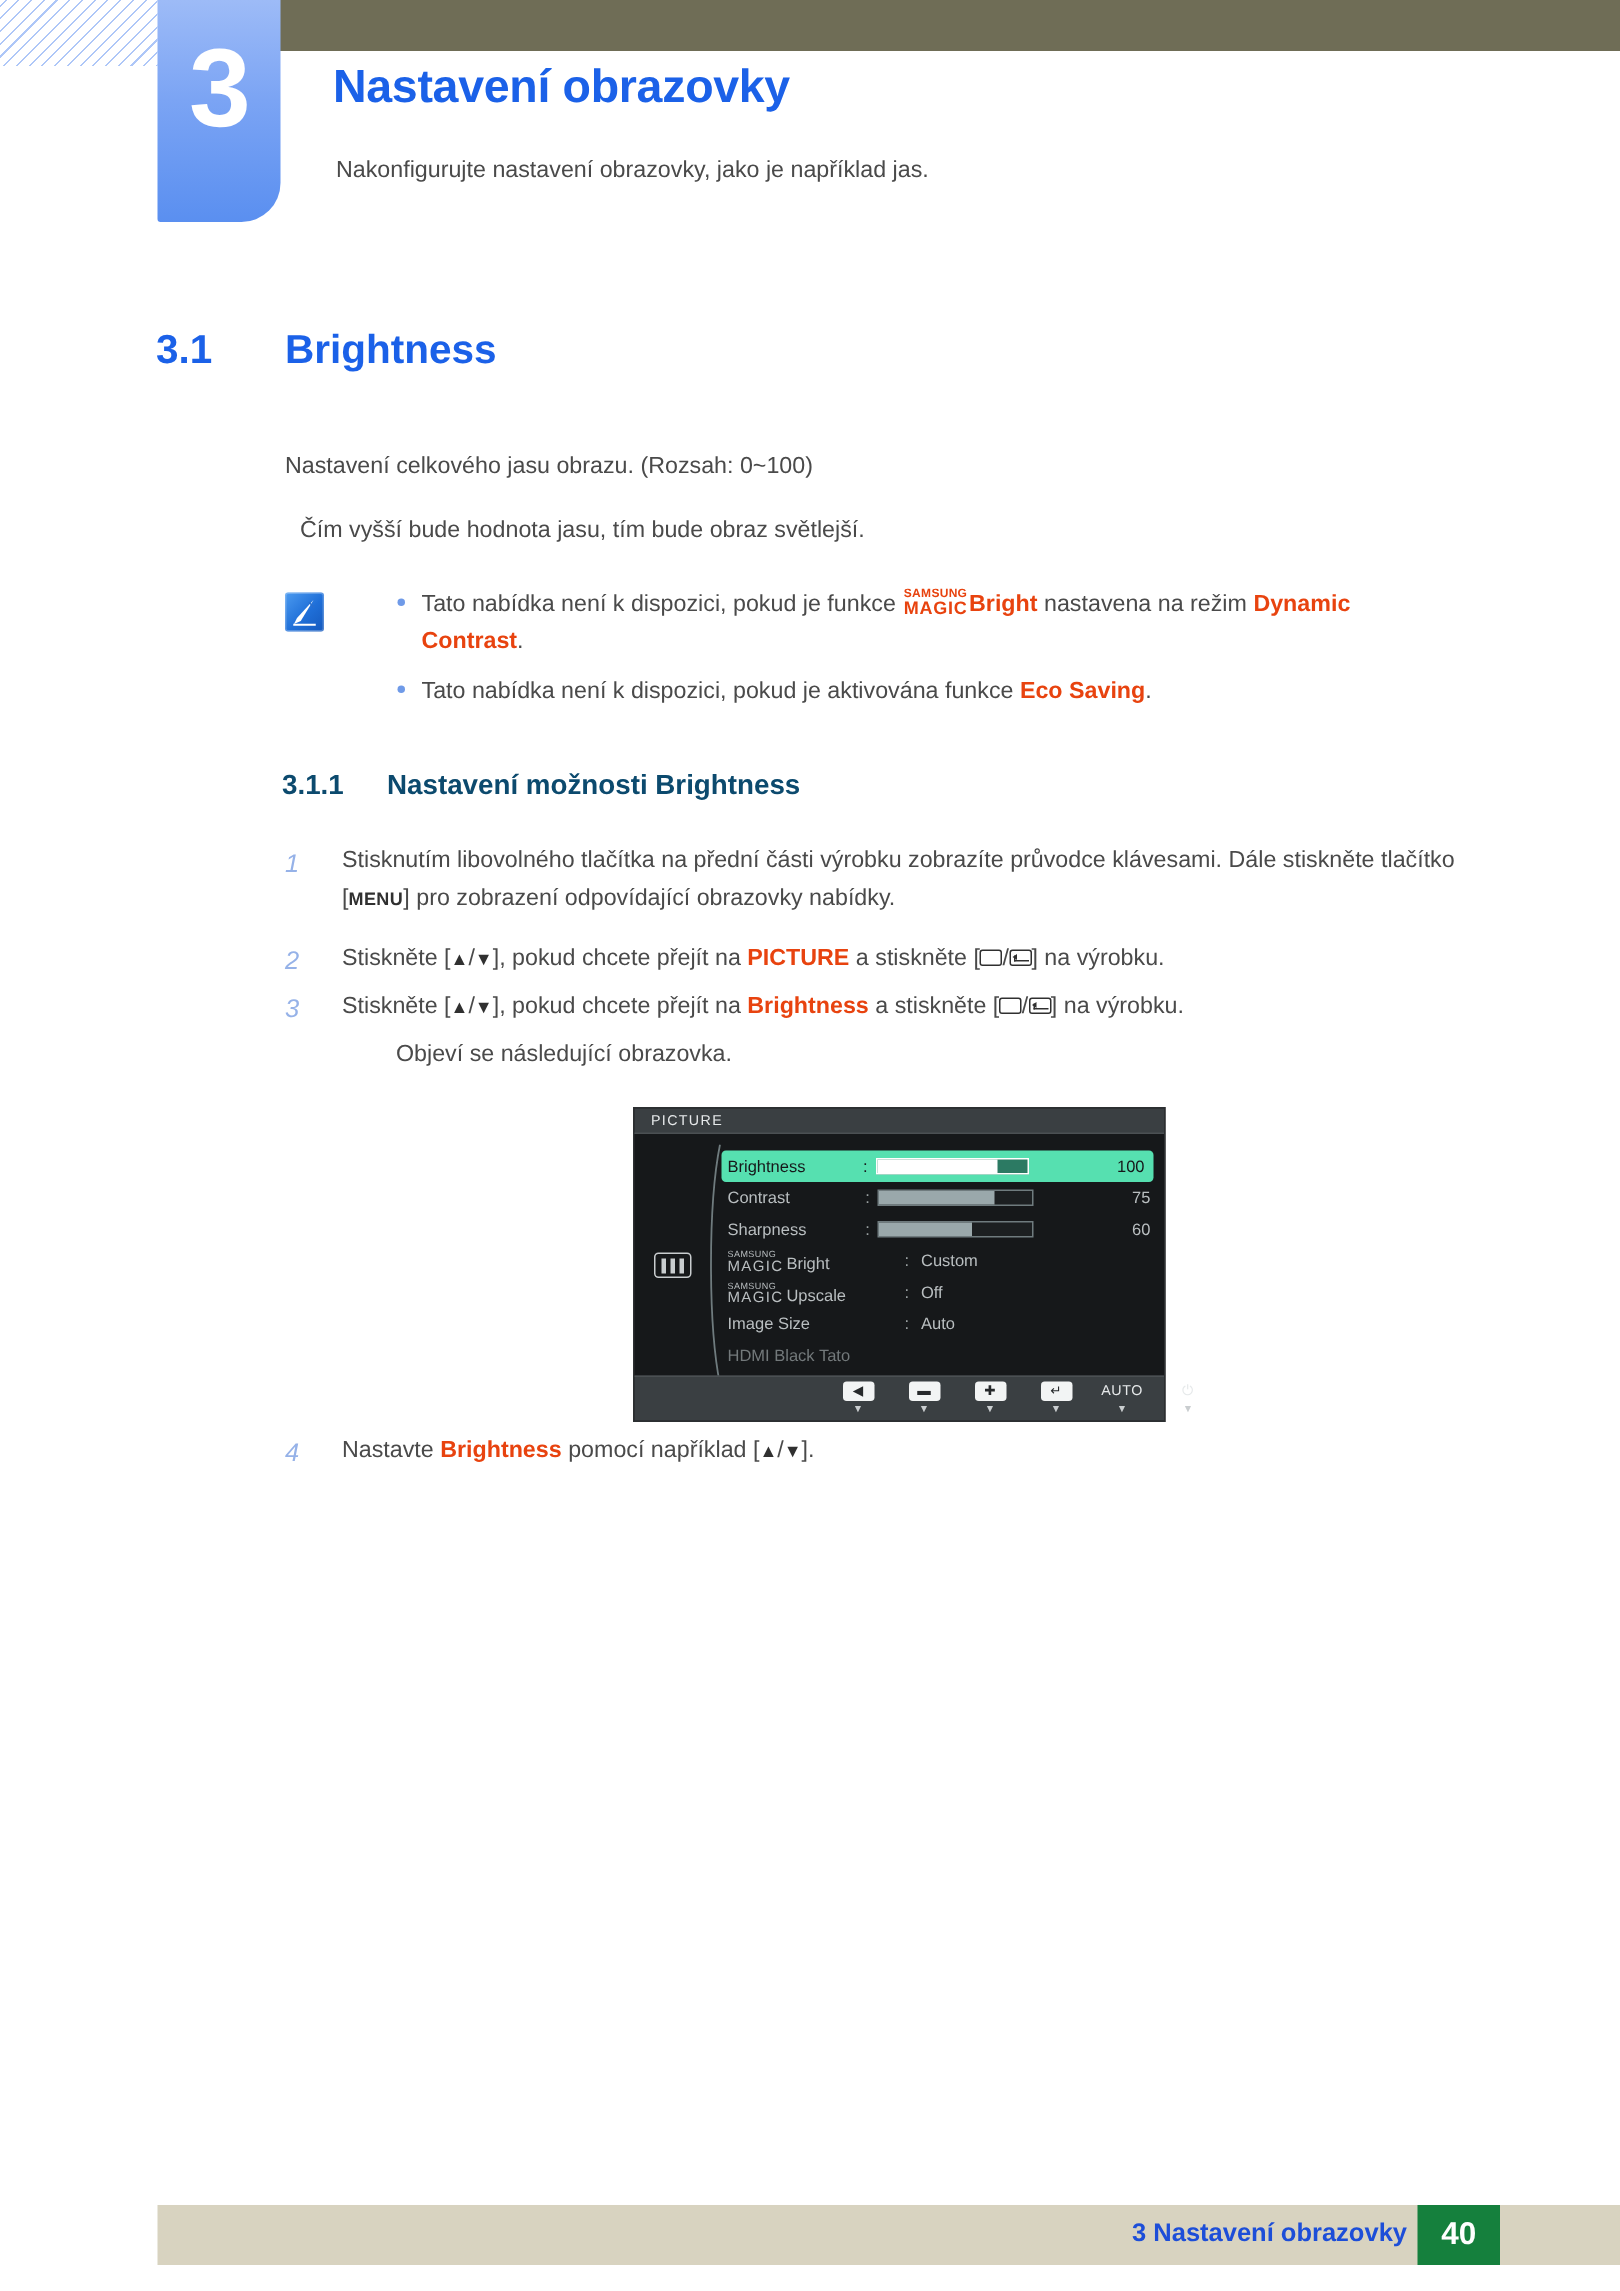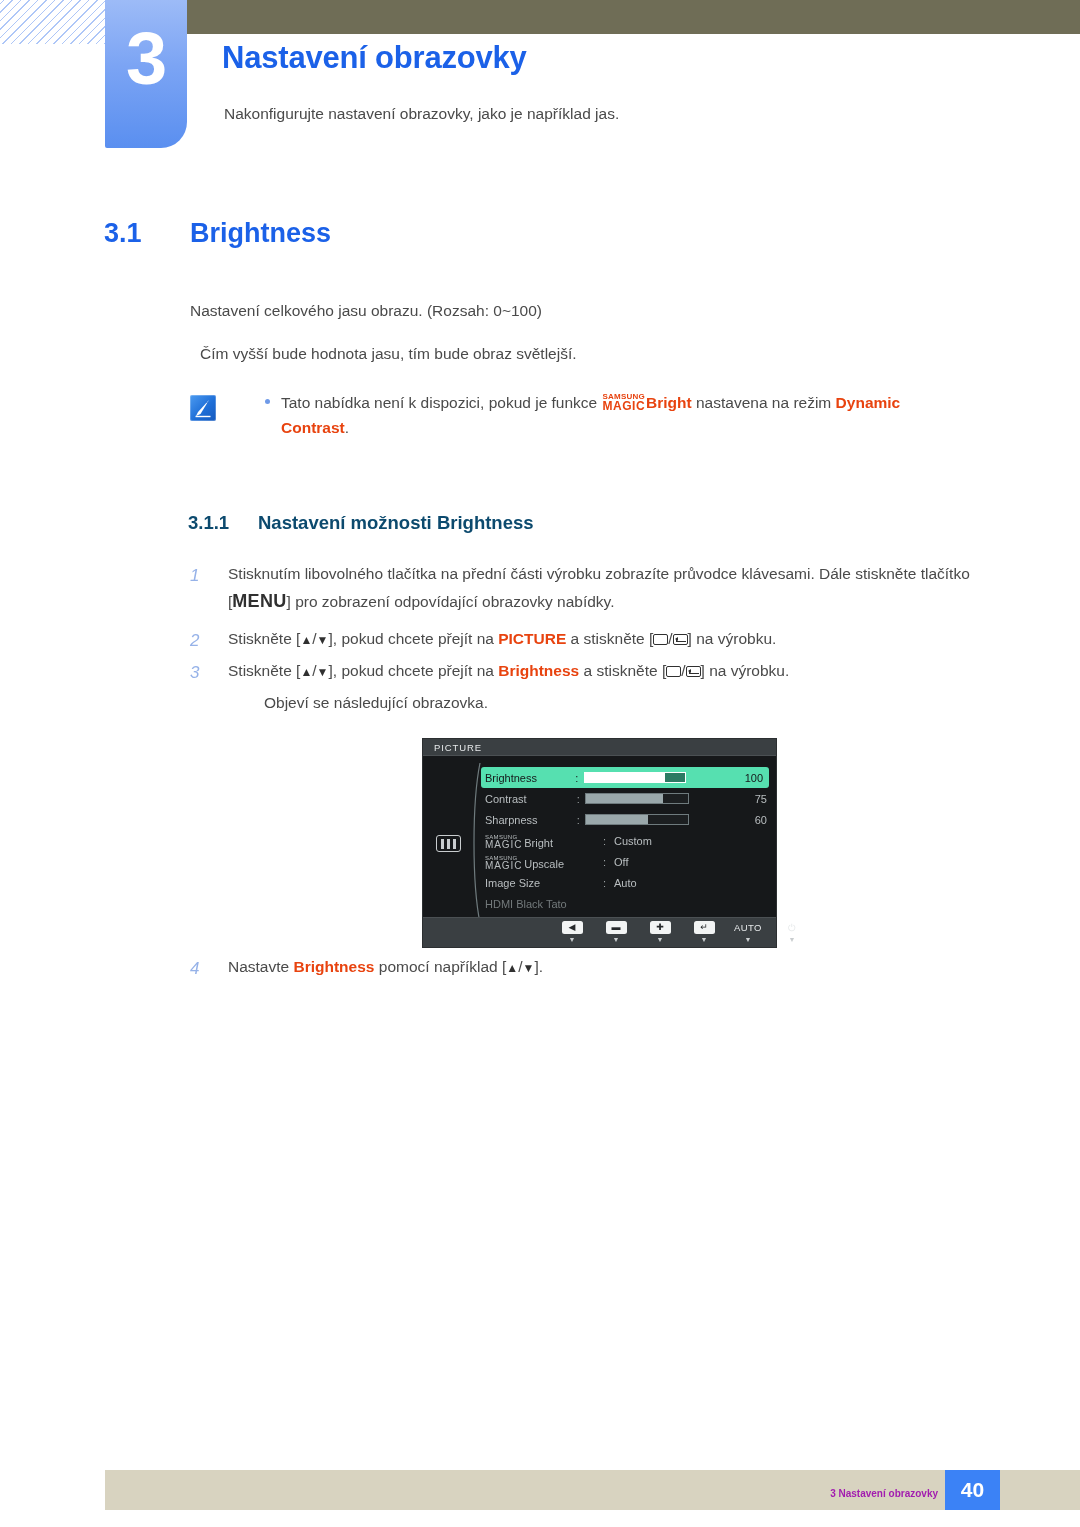--- a/index.html
+++ b/index.html
@@ -444,6 +444,11 @@
     <span class="magic"><span class="sam">SAMSUNG</span><span class="mag">MAGIC</span></span><span class="hl">Bright</span>
     <span>nastavena na režim</span>
     <span class="hl">Dynamic Contrast</span><span>.</span>
+  </div>
+  <div class="note-item">
+    <span class="dot"></span>
+    <span>Tato nabídka není k dispozici, pokud je aktivována funkce</span>
+    <span class="hl">Eco Saving</span><span>.</span>
   </div>
 </div>
 

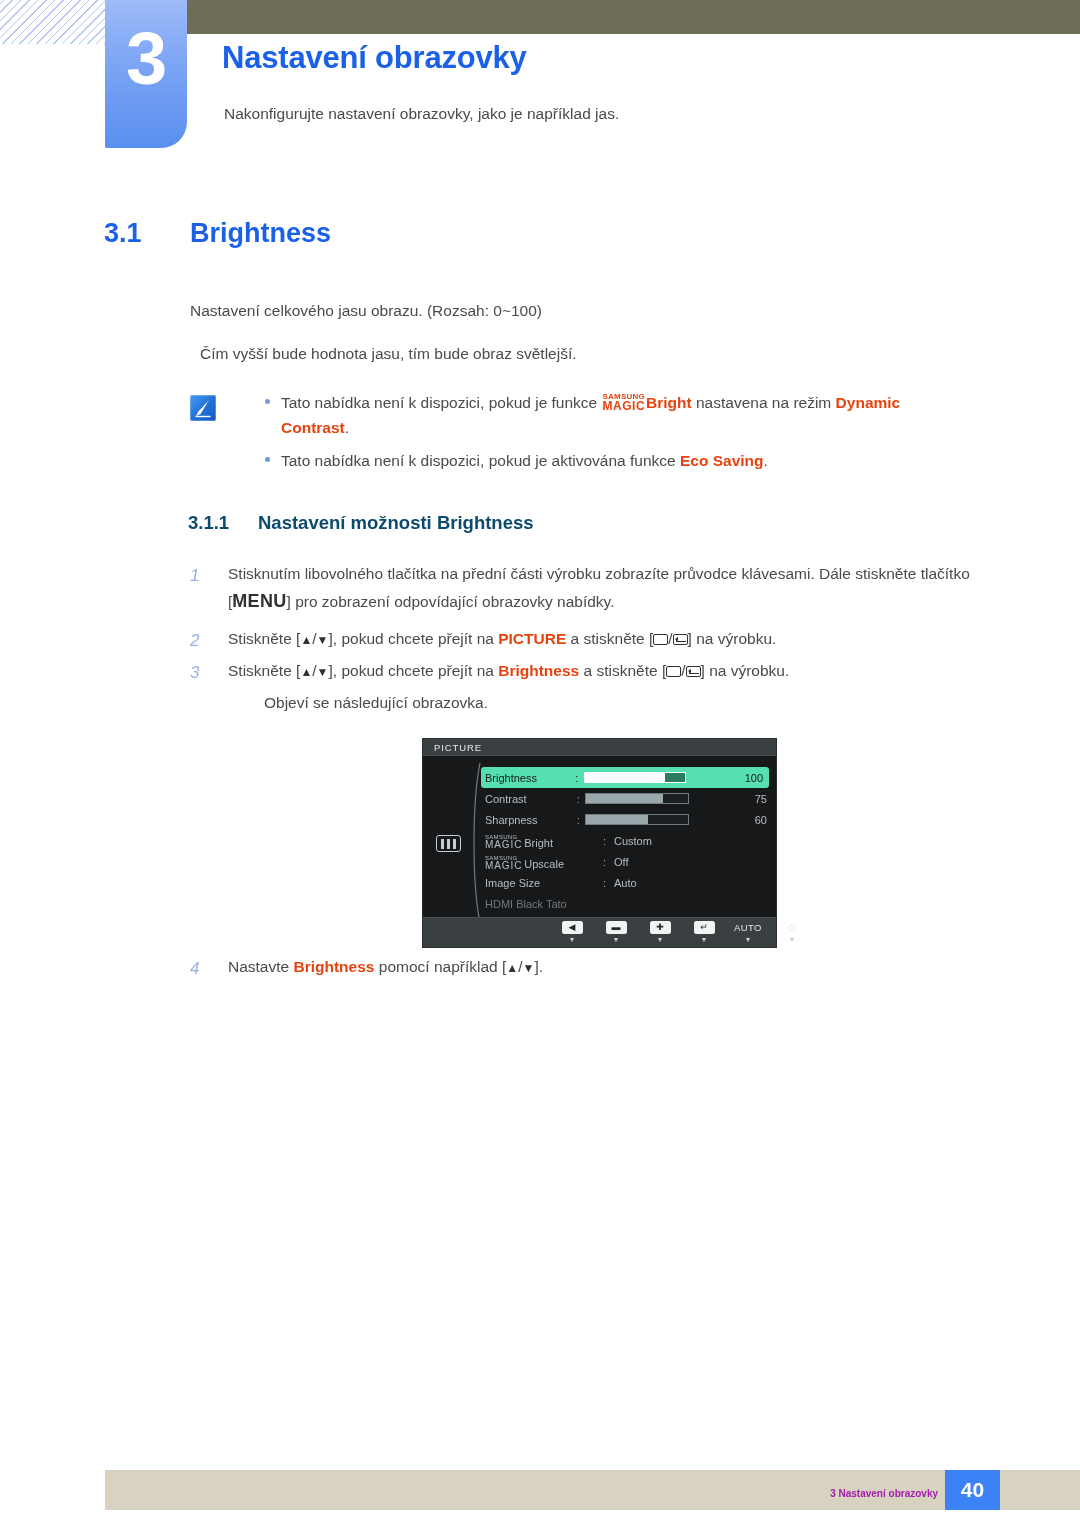--- a/index.html
+++ b/index.html
@@ -182,7 +182,7 @@
 
   .keycap {
     font-weight: bold;
-    font-size: 18px;
+    font-size: 12px;
     letter-spacing: .3px;
     color: #303030;
   }

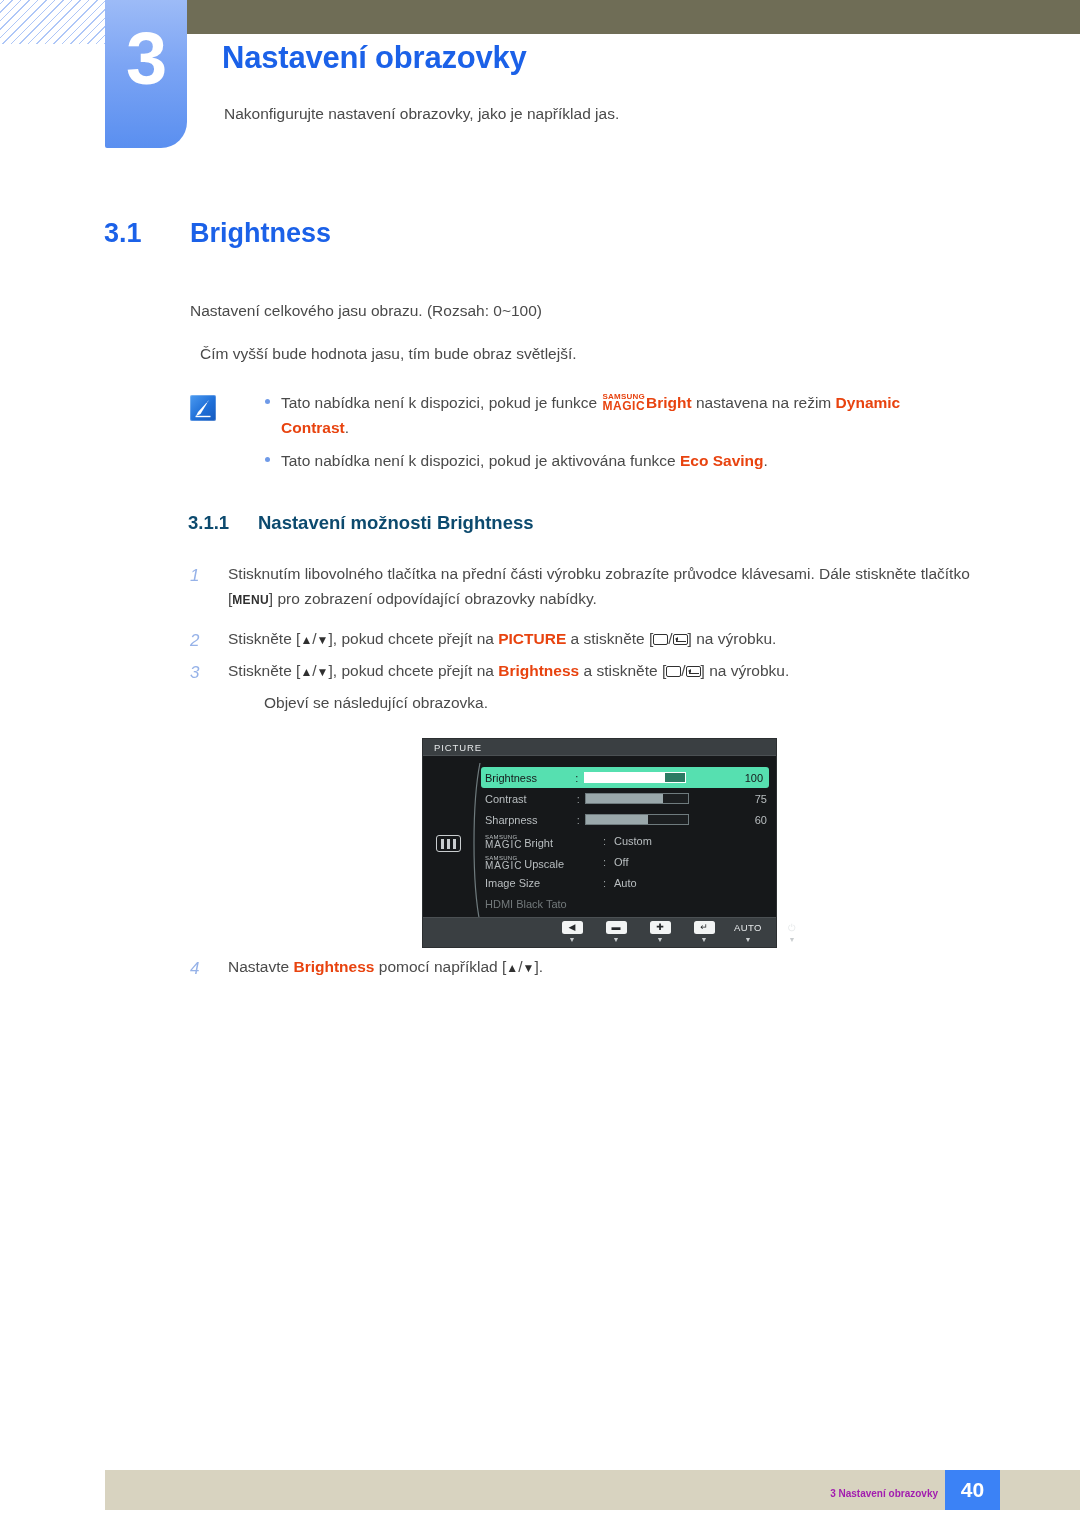--- a/index.html
+++ b/index.html
@@ -395,9 +395,9 @@
   .footer-text {
     position: absolute;
     right: 142px; bottom: 28px;
-    font-size: 10px;
-    font-weight: bold;
-    color: #a21caf;
+    font-size: 17px;
+    font-weight: bold;
+    color: #1d4ed8;
   }
   .footer-page {
     position: absolute;

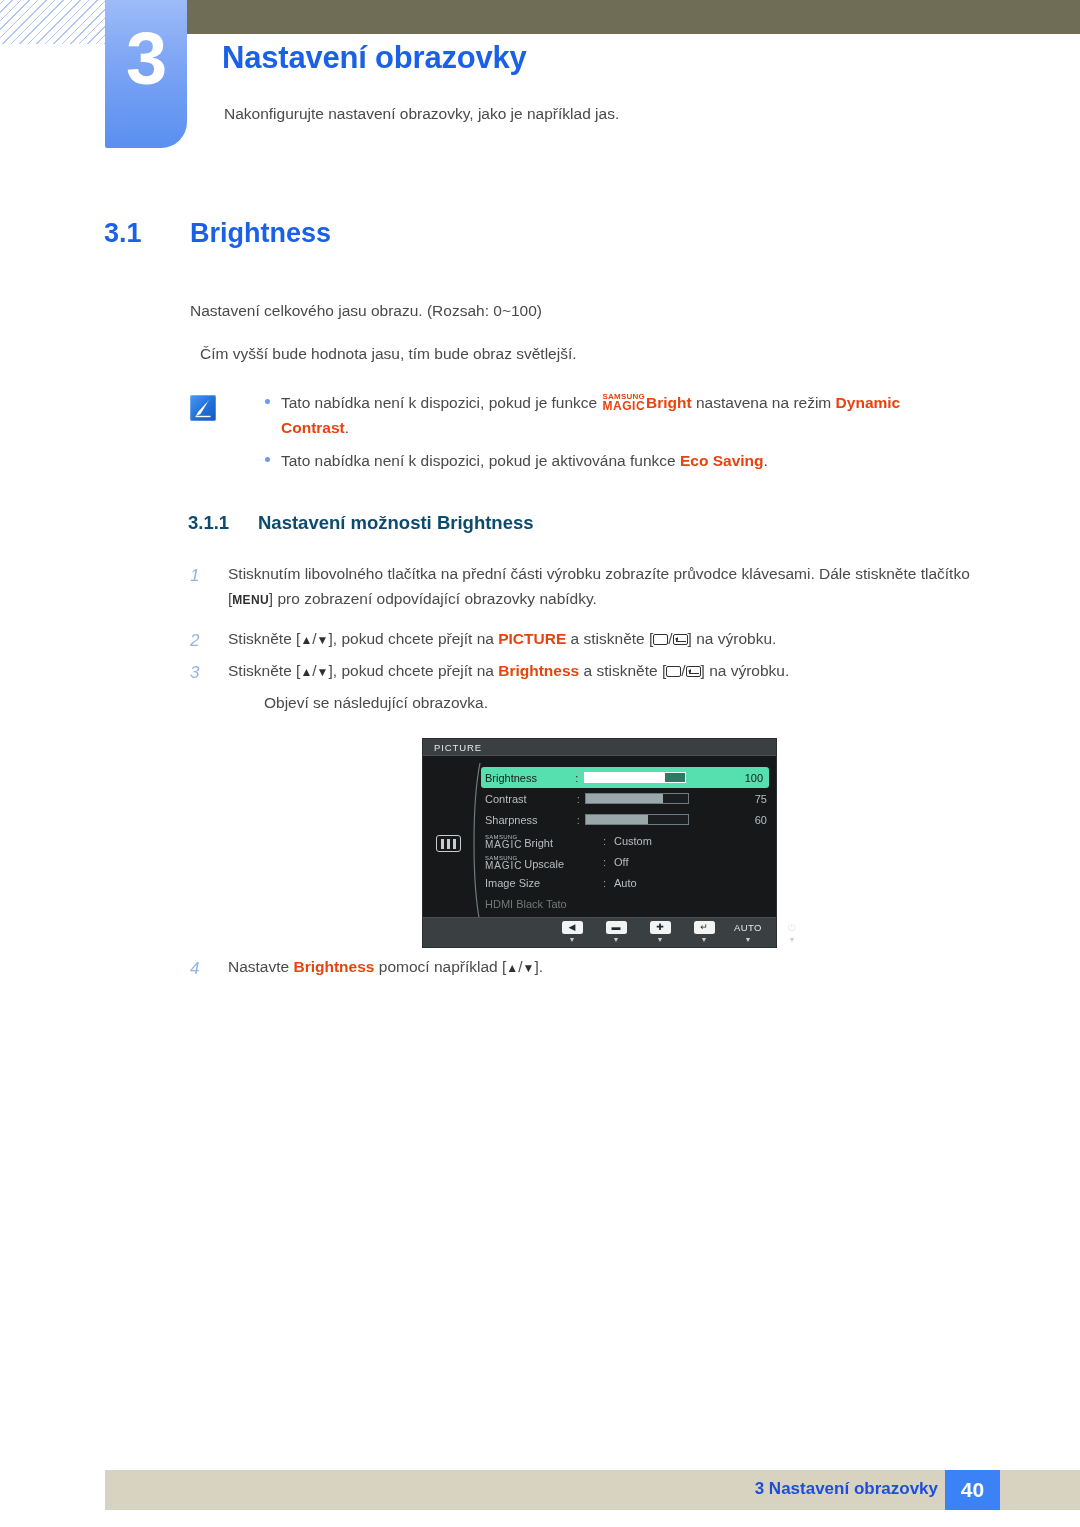--- a/index.html
+++ b/index.html
@@ -403,7 +403,7 @@
     position: absolute;
     right: 80px; bottom: 17px;
     width: 55px; height: 40px;
-    background: #3b82f6;
+    background: #15803d;
     color: #ffffff;
     font-size: 21px;
     font-weight: bold;

